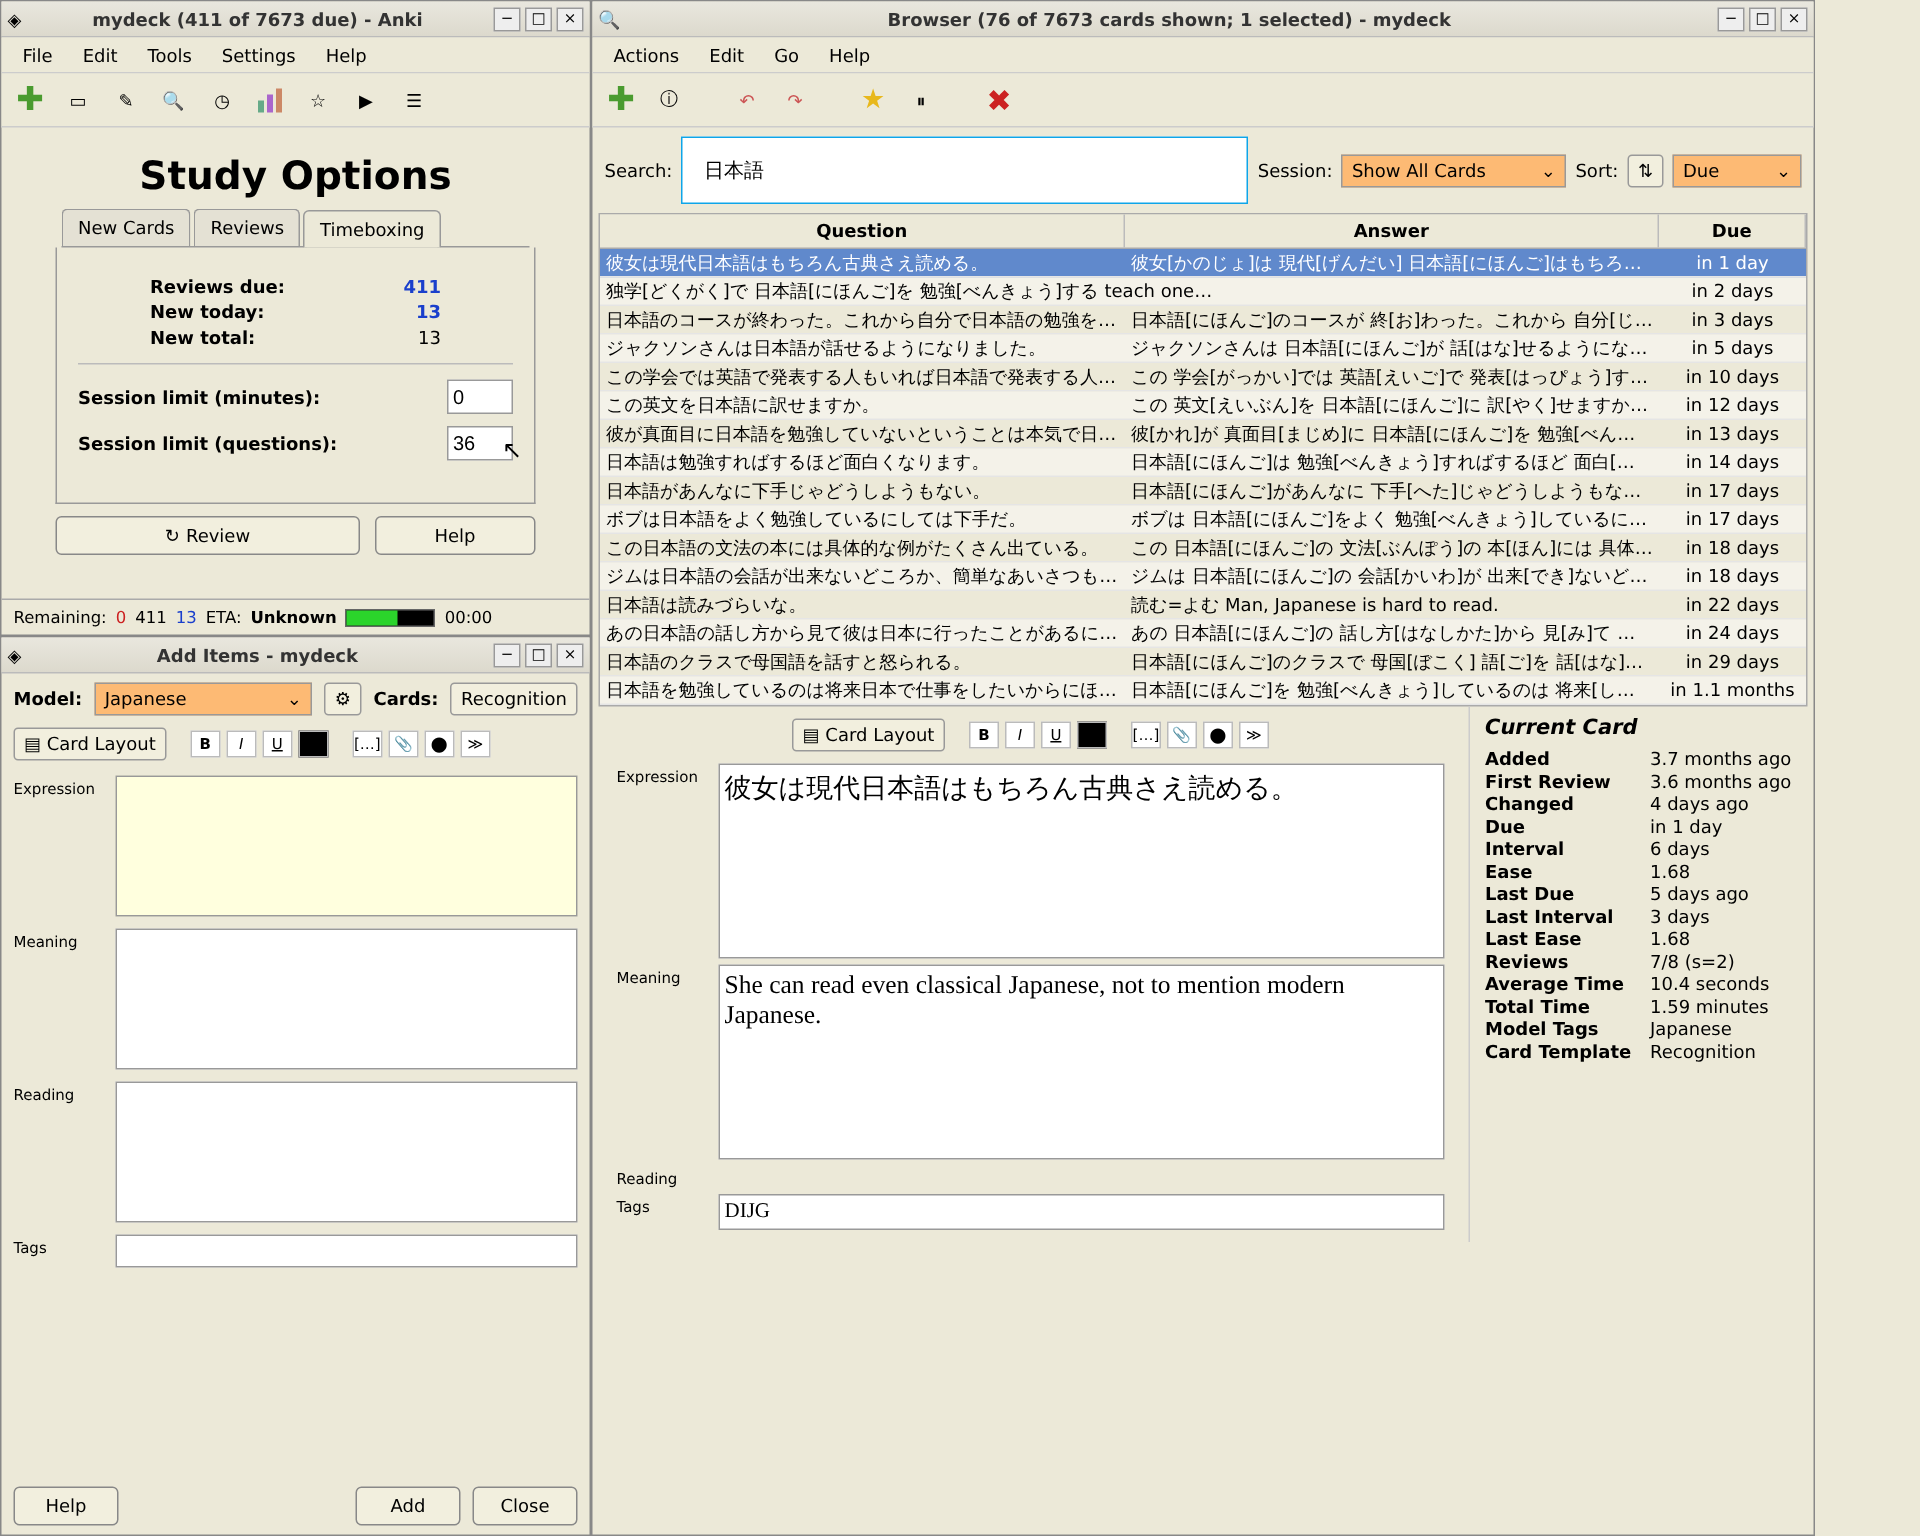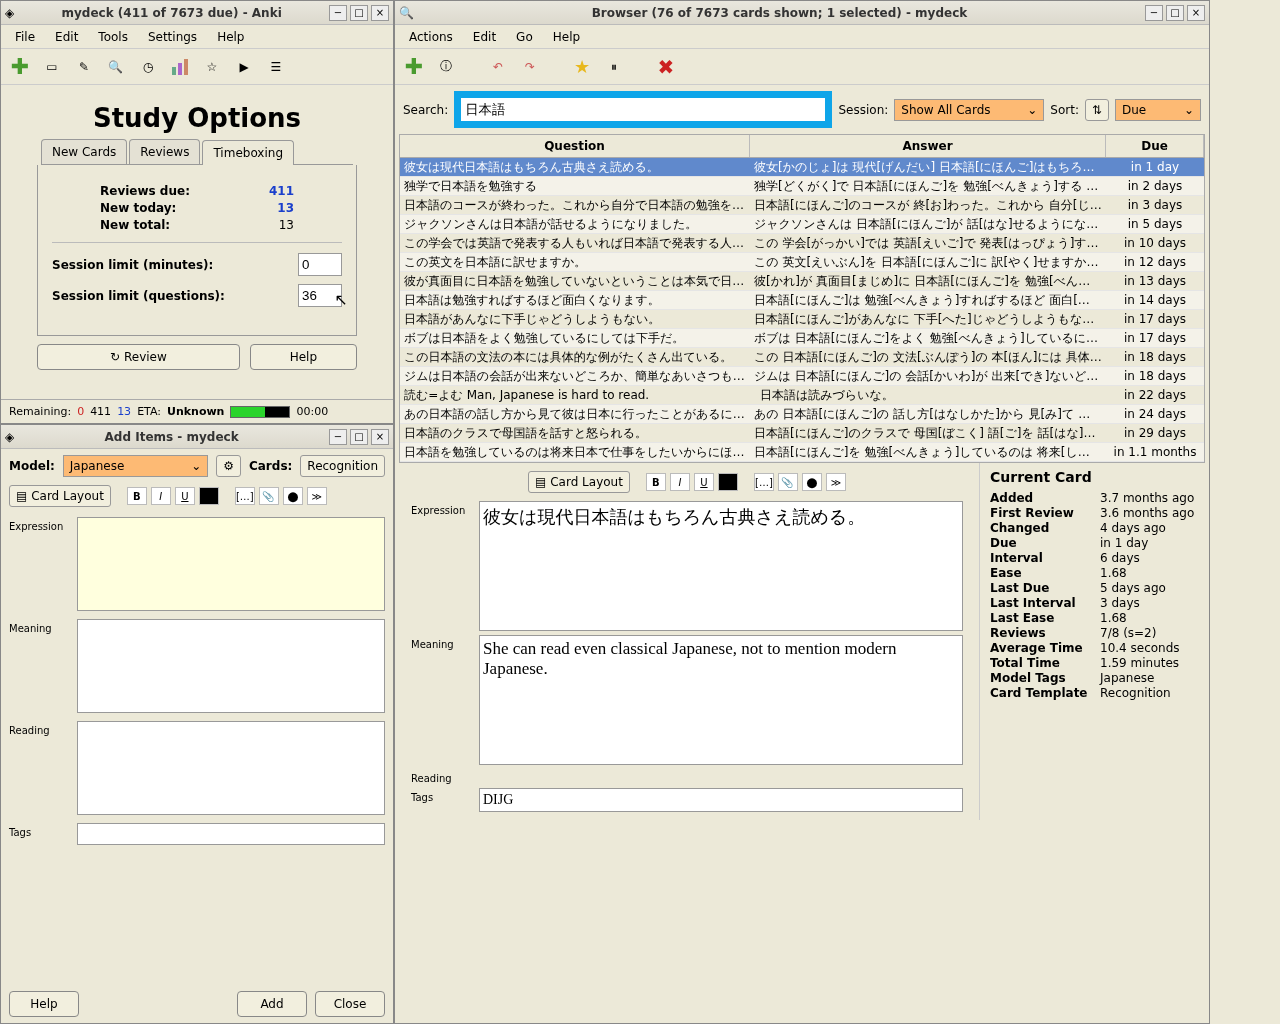--- a/index.html
+++ b/index.html
@@ -93,7 +93,7 @@
 
 #browser-win { left: 394px; top: 0; width: 816px; height: 1024px; font-size: 12px;}
 .search-row { display: flex; align-items: center; gap: 6px; padding: 6px 8px; }
-.search-row input[type=text] { flex: 1; border: 7px solid #0ea5e9; padding: 4px; background:#fff;}
+.search-row input[type=text] { flex: 1; border: 1px solid #0ea5e9; padding: 14px; background:#fff;}
 .table { border: 1px solid #aaa; margin: 0 4px; }
 .thead { display: flex; background: #ece9d8; border-bottom: 1px solid #aaa; font-weight: bold; }
 .th { padding: 4px; border-right: 1px solid #bbb; text-align: center; }

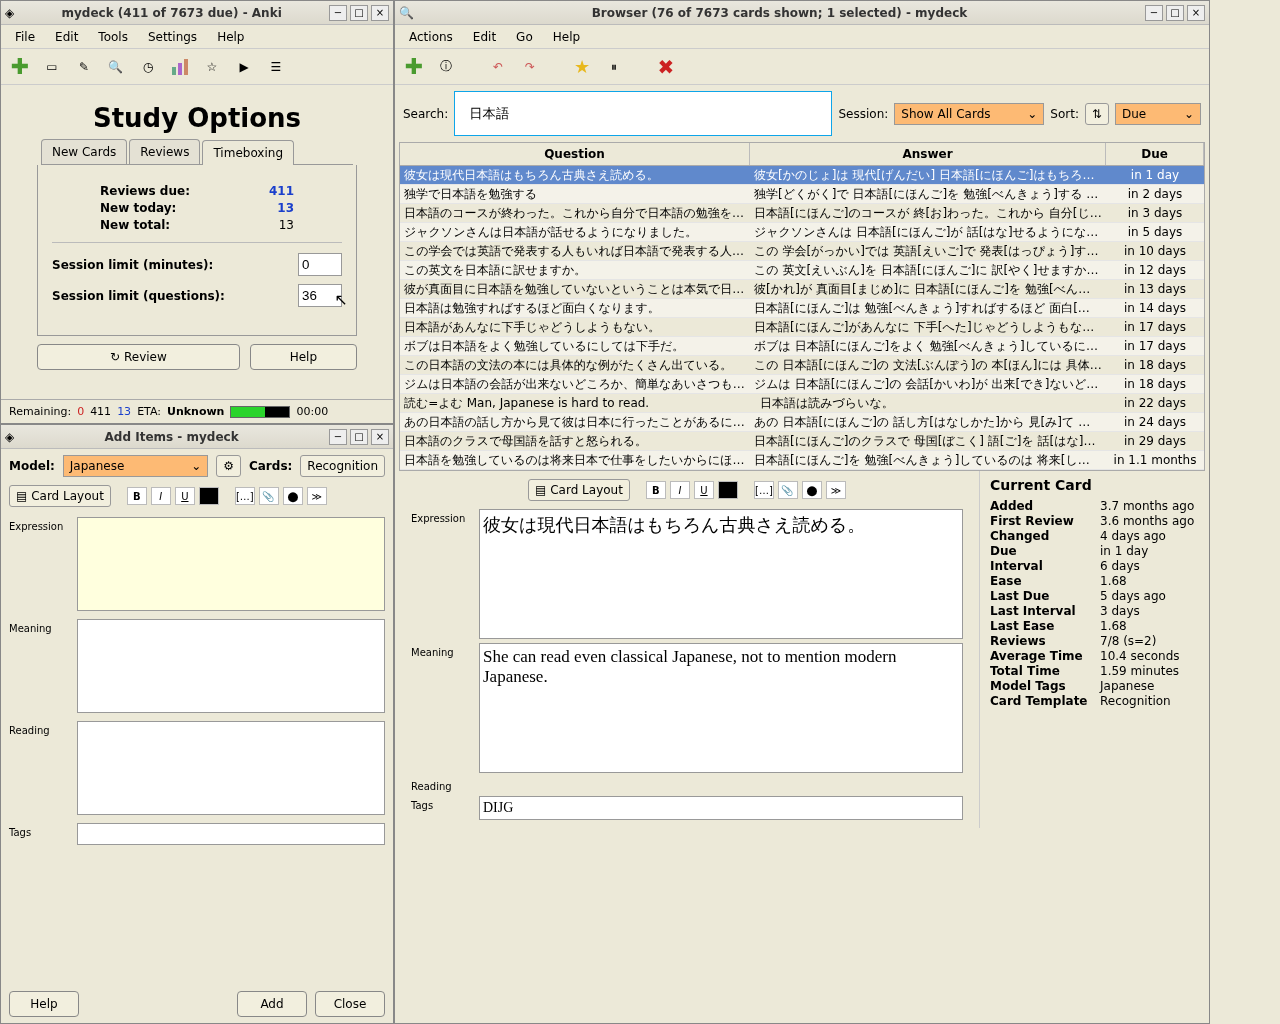--- a/index.html
+++ b/index.html
@@ -330,7 +330,6 @@
           <div class="td d">in 1 day</div>
         </div>
         <div class="tr alt">
-          <div class="td q">独学で日本語を勉強する</div>
           <div class="td a">独学[どくがく]で 日本語[にほんご]を 勉強[べんきょう]する teach one…</div>
           <div class="td d">in 2 days</div>
         </div>

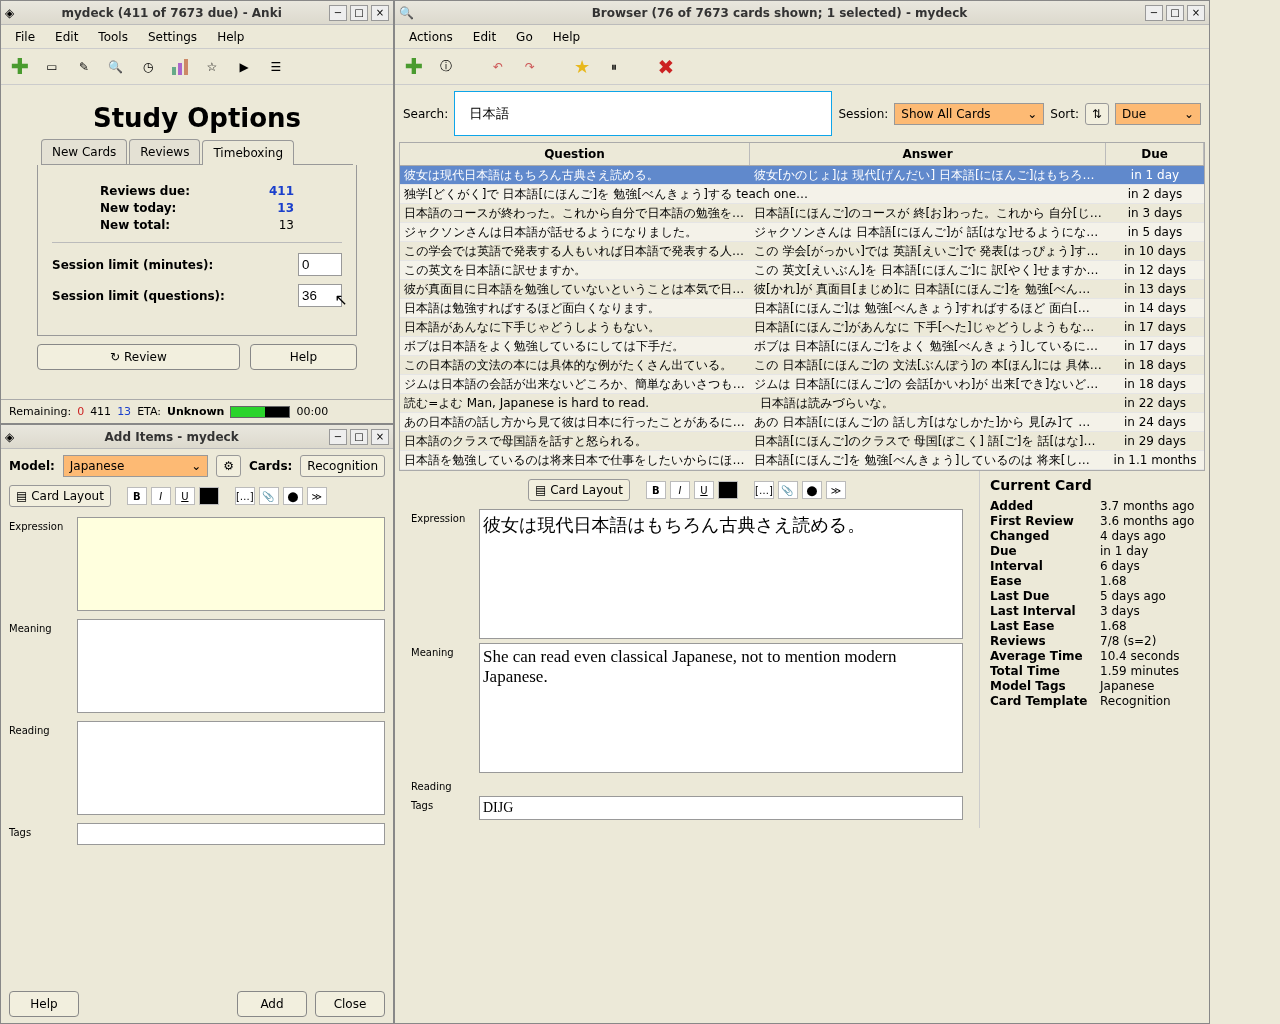--- a/index.html
+++ b/index.html
@@ -384,8 +384,8 @@
           <div class="td d">in 18 days</div>
         </div>
         <div class="tr">
+          <div class="td q">日本語は読みづらいな。</div>
           <div class="td a">読む=よむ Man, Japanese is hard to read.</div>
-          <div class="td q">日本語は読みづらいな。</div>
           <div class="td d">in 22 days</div>
         </div>
         <div class="tr alt">

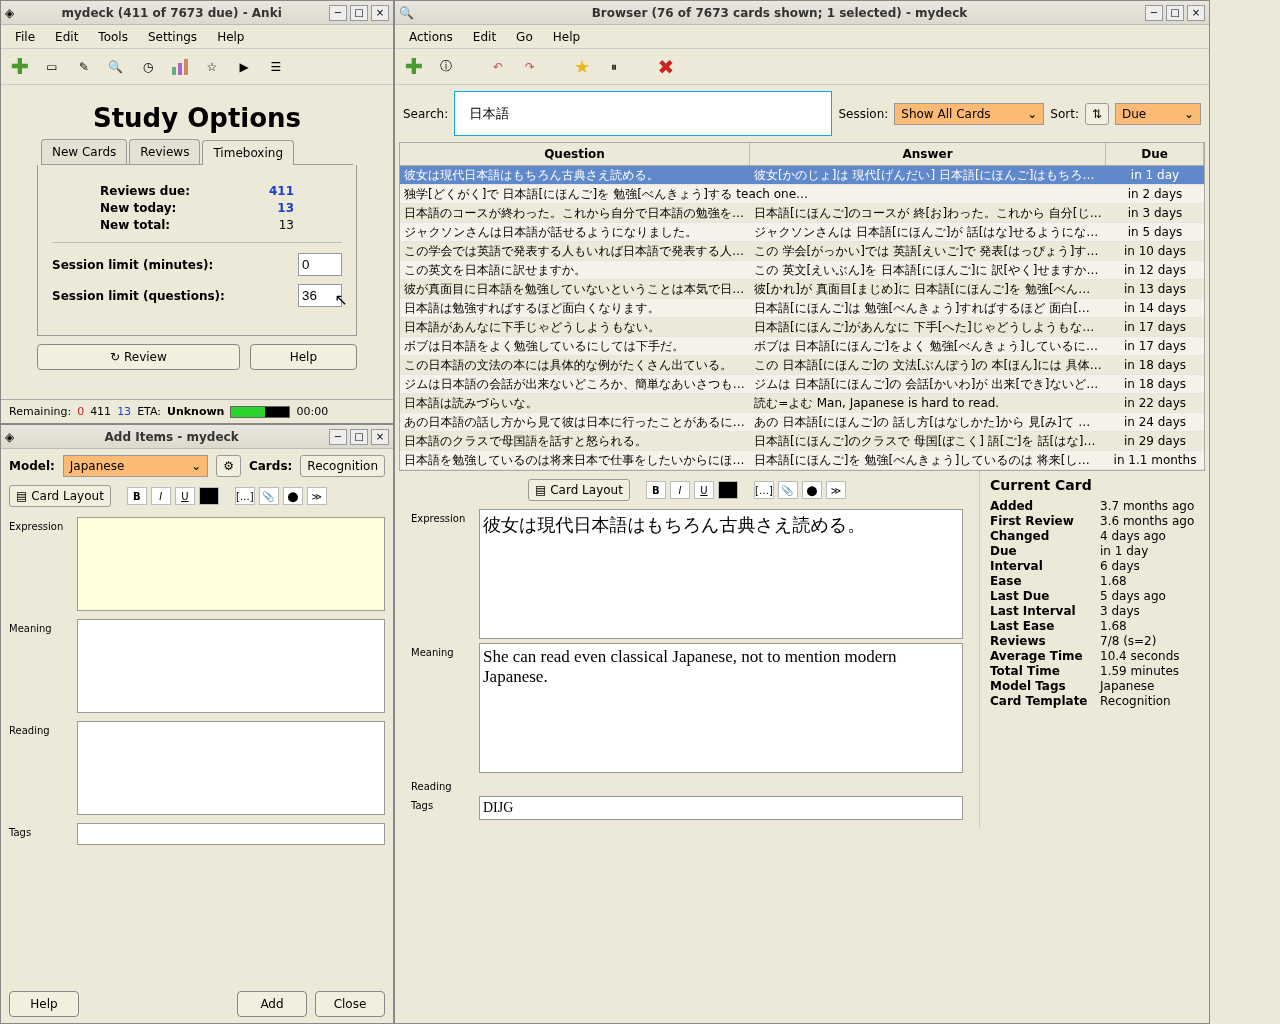--- a/index.html
+++ b/index.html
@@ -111,7 +111,7 @@
 .lower { display: flex; }
 .editor-col { flex: 1; padding: 4px 8px; }
 .card-info { width: 230px; padding: 6px 10px; border-left: 1px solid #ccc; }
-.card-info h3 { font-size: 14px; margin-bottom: 6px; }
+.card-info h3 { font-size: 14px; margin-bottom: 6px; font-style: italic; }
 .info-row { display: flex; margin: 1px 0; font-size: 12px;}
 .info-row .k { font-weight: bold; width: 110px; }
 .star-icon{color:#e8b81c;font-size:18px;}

